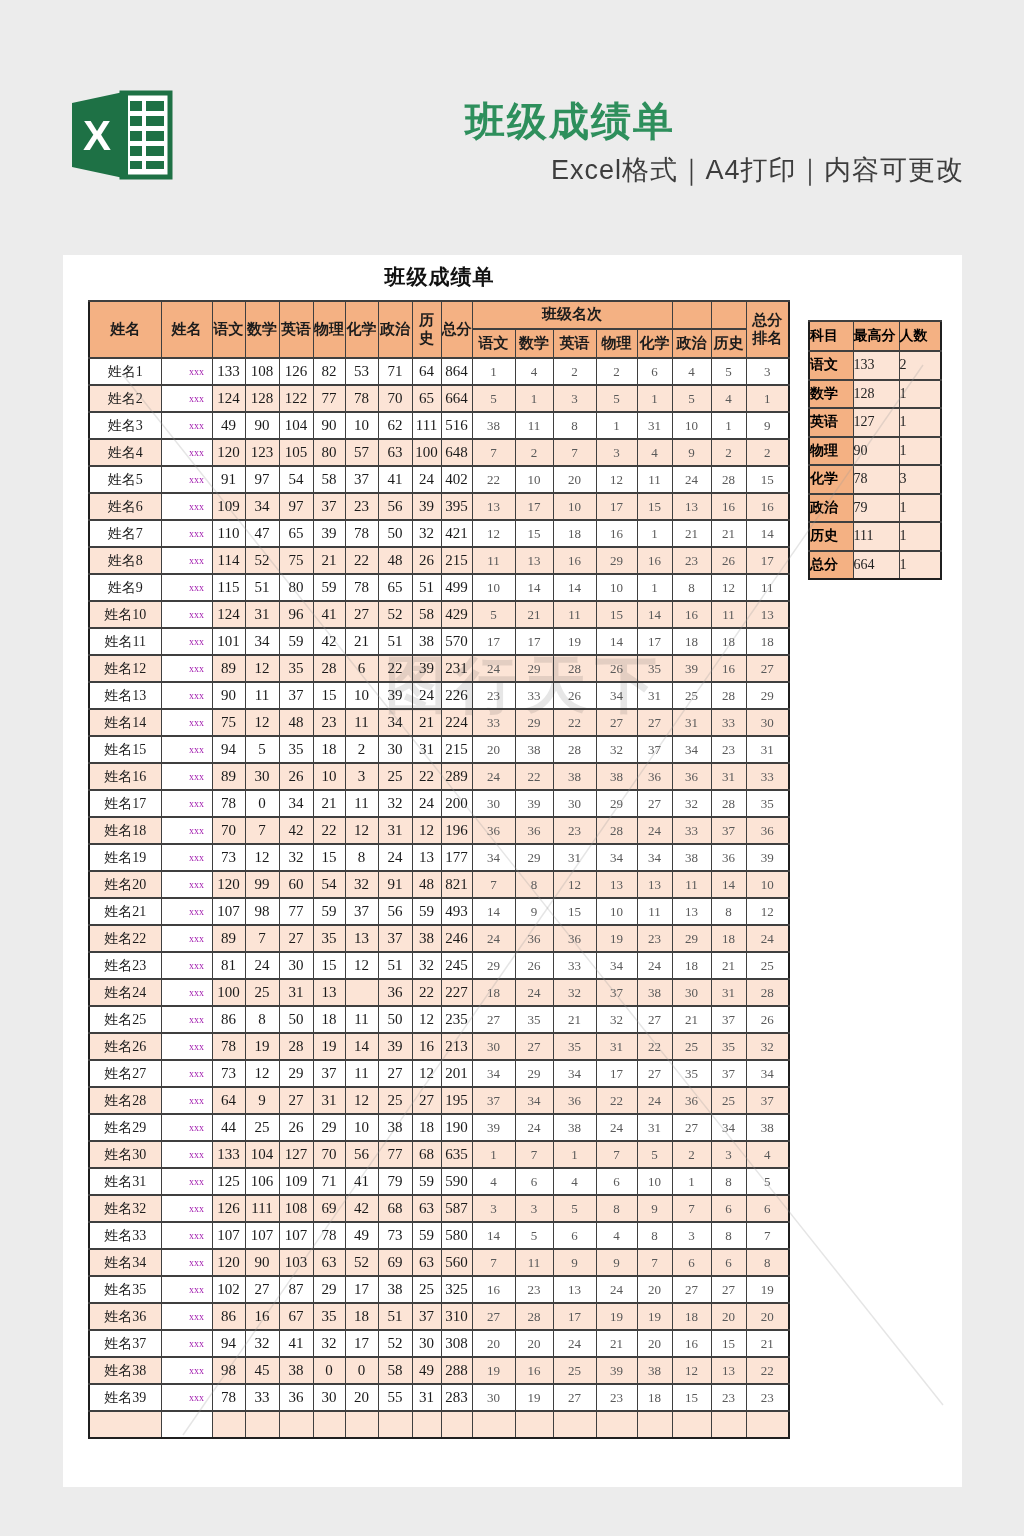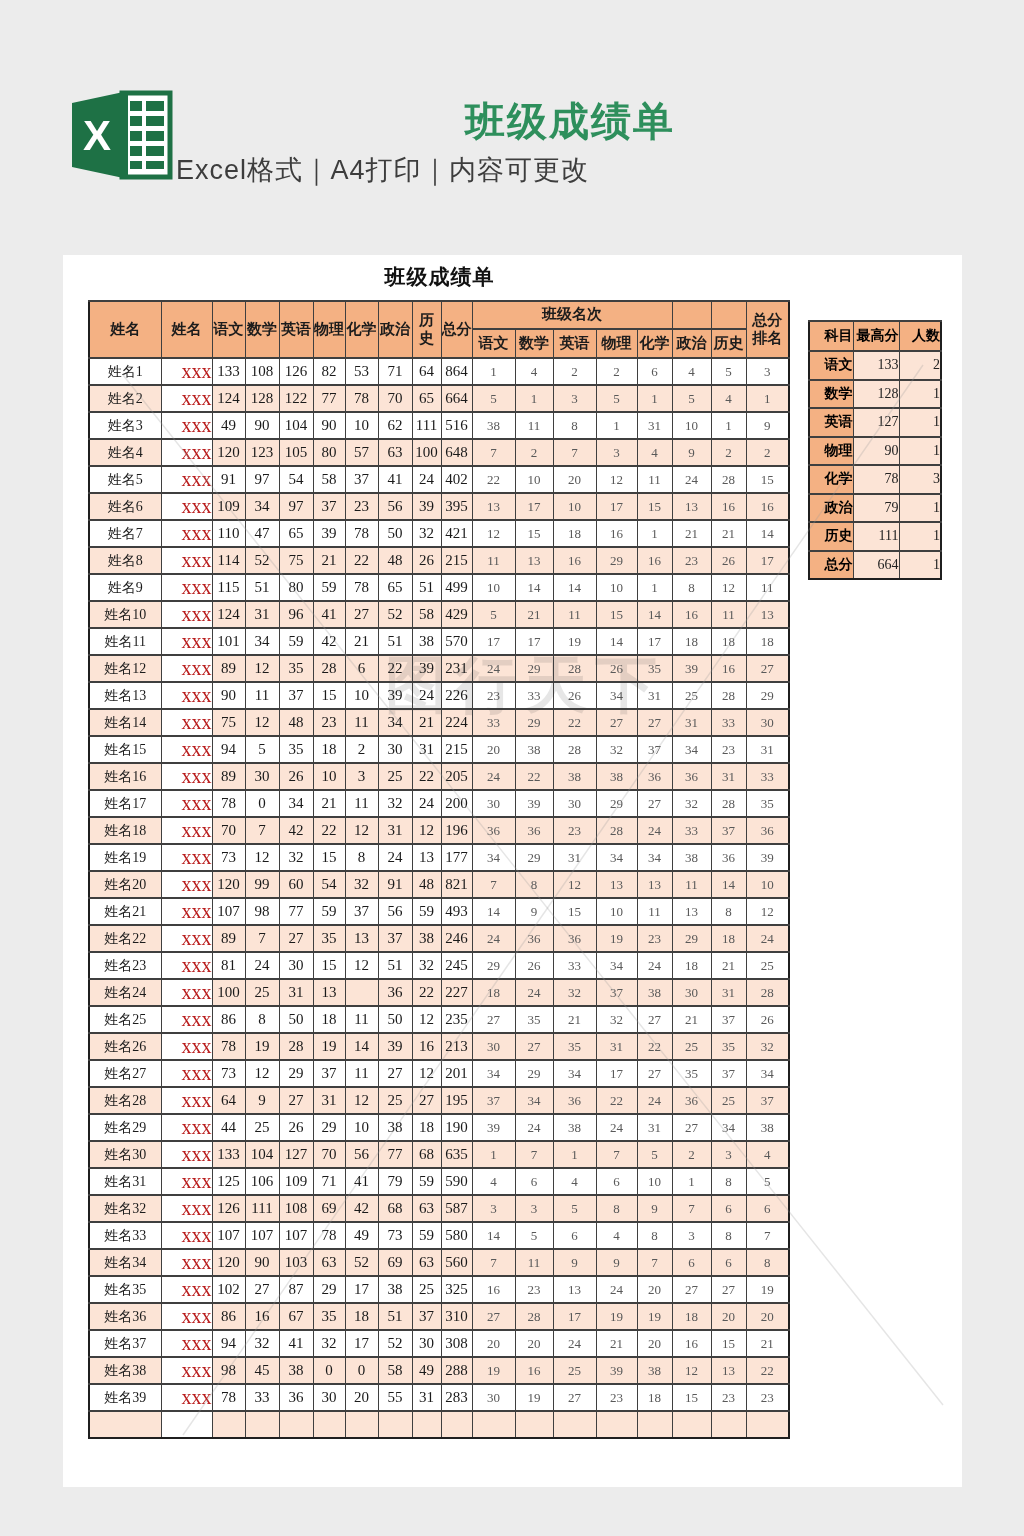--- a/index.html
+++ b/index.html
@@ -16,7 +16,7 @@
   .hero-title{position:absolute;left:176px;top:94px;width:788px;text-align:center;
        font-family:"Liberation Sans","DejaVu Sans",sans-serif;font-weight:bold;
        font-size:40px;color:var(--title-green);letter-spacing:2px;}
-  .hero-sub{position:absolute;left:176px;top:152px;width:788px;text-align:left;
+  .hero-sub{position:absolute;left:176px;top:152px;width:788px;text-align:right;
        font-family:"Liberation Sans","DejaVu Sans",sans-serif;
        font-size:27px;color:var(--subtitle-gray);letter-spacing:1px;}
   .card{position:absolute;left:63px;top:255px;width:899px;height:1232px;

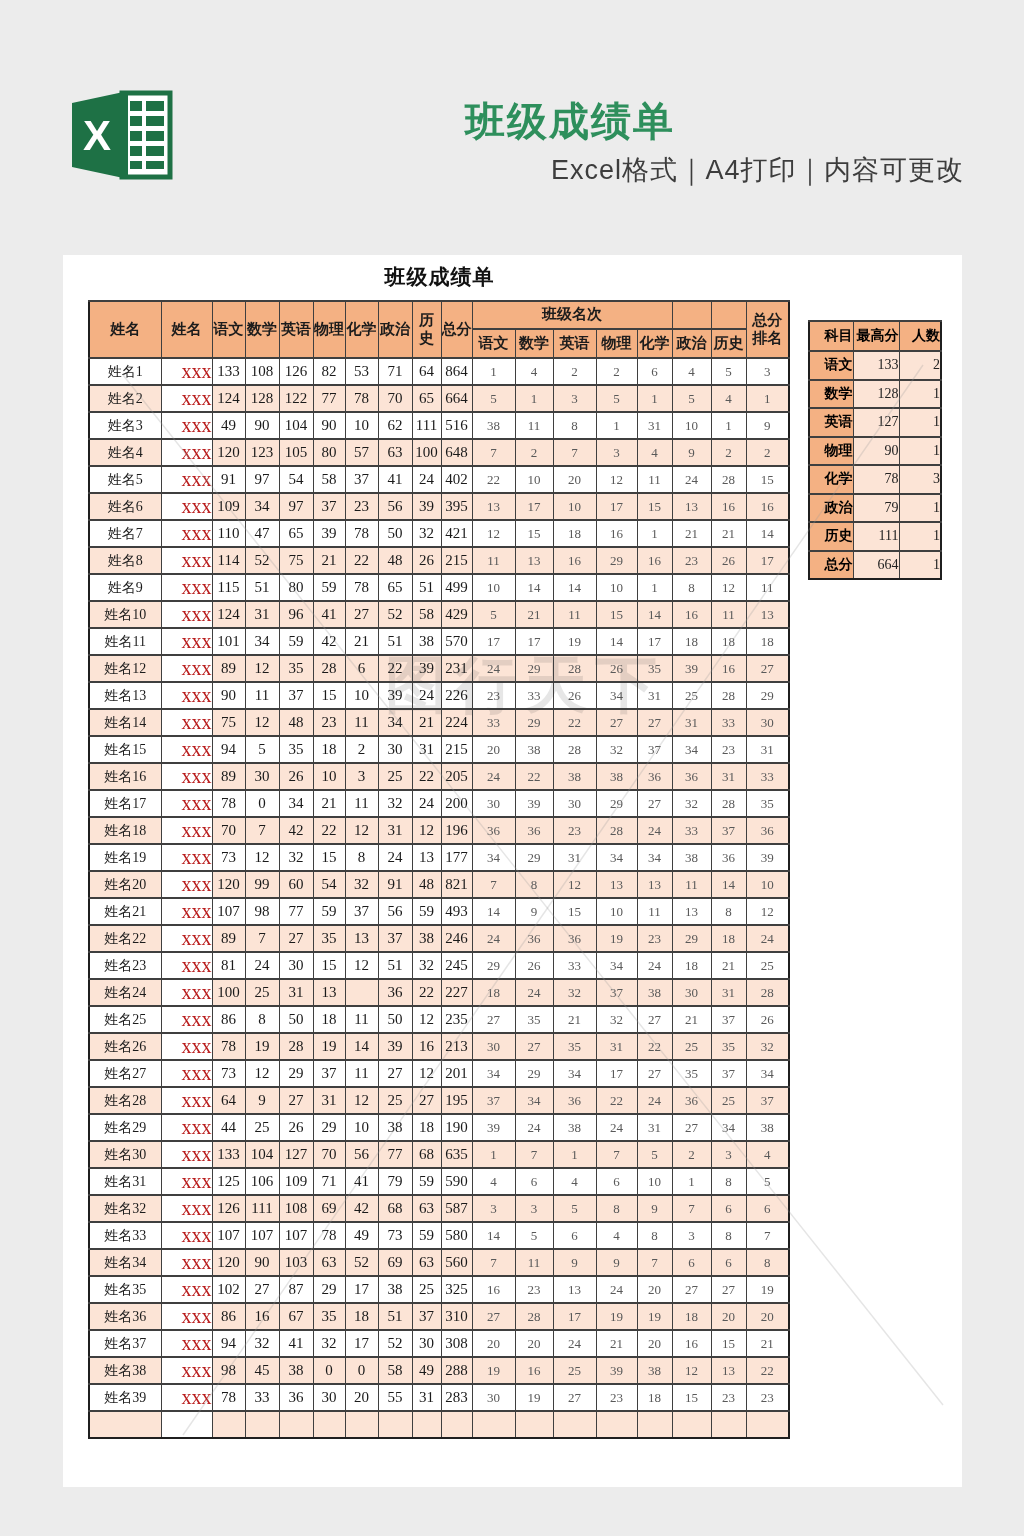--- a/index.html
+++ b/index.html
@@ -45,7 +45,7 @@
   .col-r4{width:35px}.col-r5{width:39px}.col-r6{width:35px}.col-rt{width:43px}
   .summary-table{position:absolute;left:745px;top:65px;border:2px solid var(--border-outer);}
   .summary-table th,.summary-table td{border-left:1px solid var(--border-dark);
-       border-top:2px solid var(--border-dark);text-align:right;vertical-align:middle;}
+       border-top:2px solid var(--border-dark);text-align:left;vertical-align:middle;}
   .summary-table th{background:var(--header-orange);font-size:14px;font-weight:bold;height:30px;}
   .summary-table tbody tr{height:28.5px;}
   .summary-table td.subject{background:var(--header-orange);font-size:14px;font-weight:bold;}

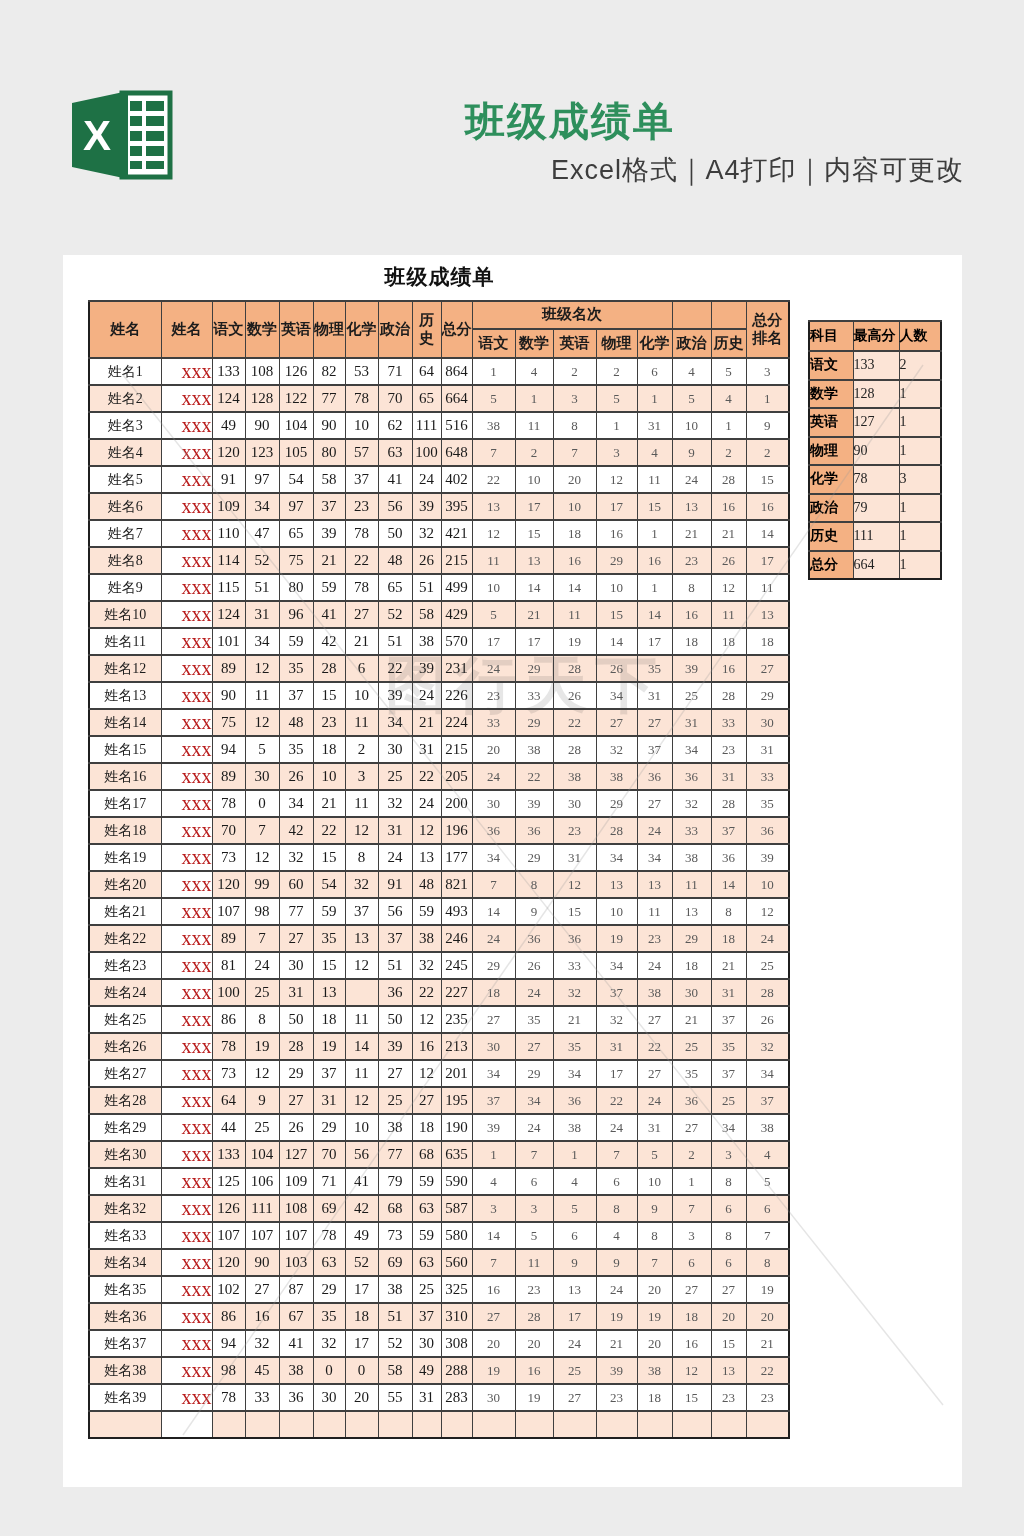--- a/index.html
+++ b/index.html
@@ -34,7 +34,7 @@
   .grade-table thead tr:last-child{height:29px;}
   .grade-table tbody tr{height:27px;margin-left:12px;}
   td.name{font-size:14px;color:#1c1c1c;}
-  td.alias{font-size:20px;color:#b91c1c;background:#fff !important;padding-left:20px;}
+  td.alias{font-size:10px;color:#a21caf;background:#fff !important;padding-left:20px;}
   td.score{font-size:15px;color:var(--score-text);}
   td.rank{font-size:13px;color:var(--rank-text);}
   tr.alt td{background:var(--row-tint);}

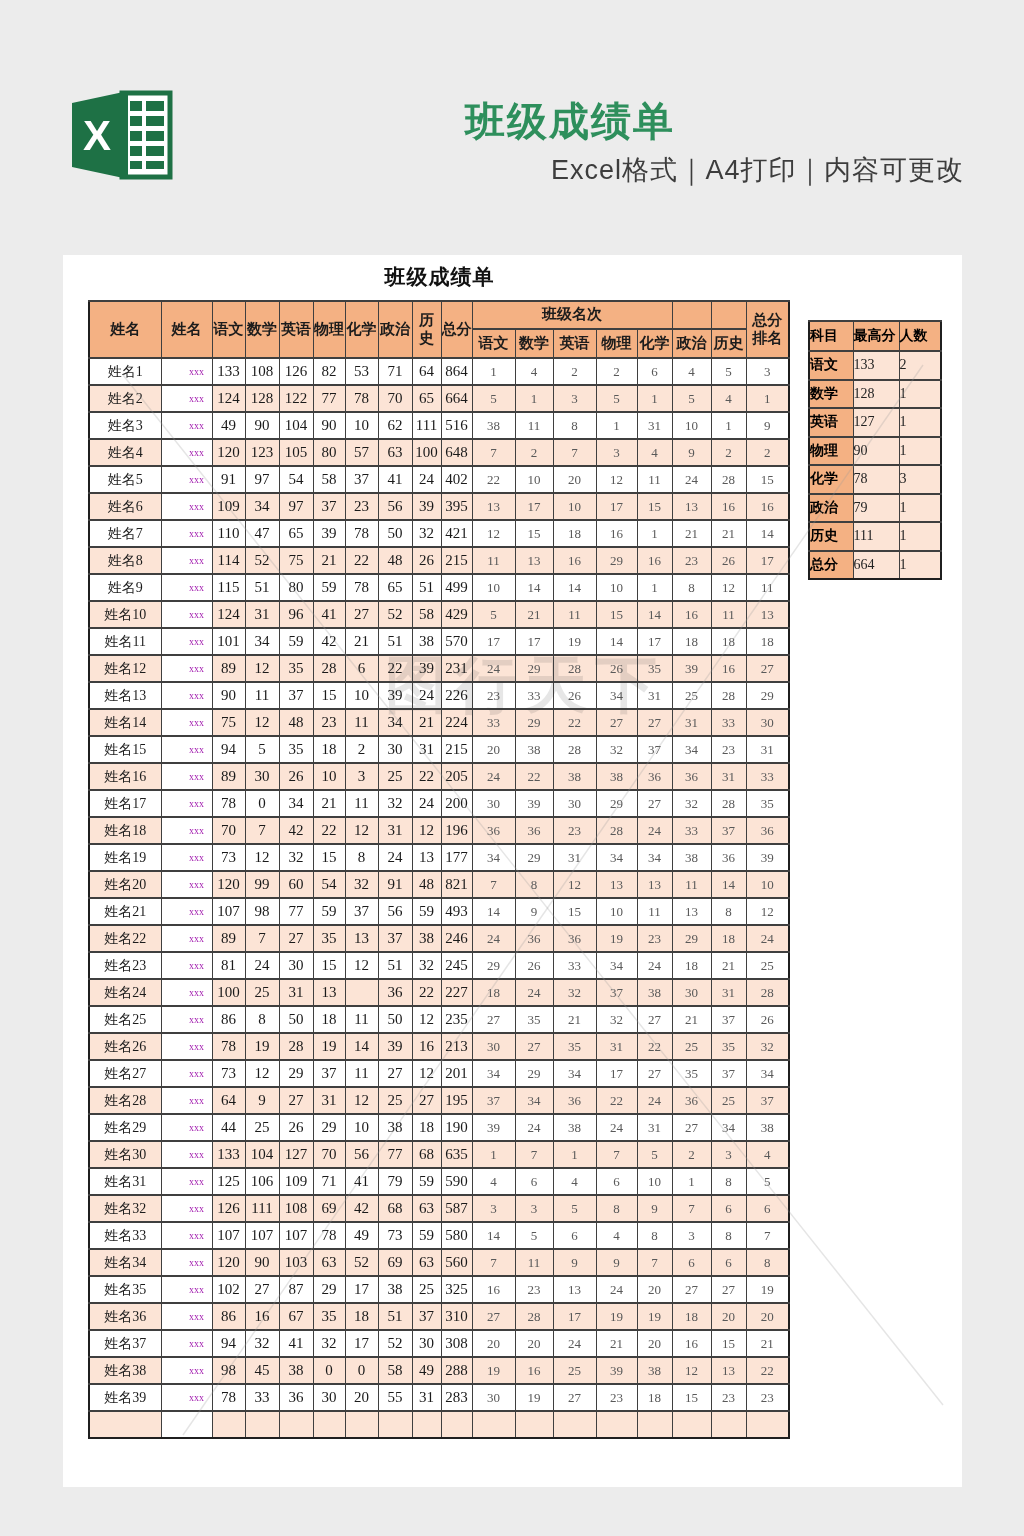--- a/index.html
+++ b/index.html
@@ -443,7 +443,7 @@
           <td class="score">3</td>
           <td class="score">25</td>
           <td class="score">22</td>
-          <td class="score">205</td>
+          <td class="score">289</td>
           <td class="rank">24</td>
           <td class="rank">22</td>
           <td class="rank">38</td>

